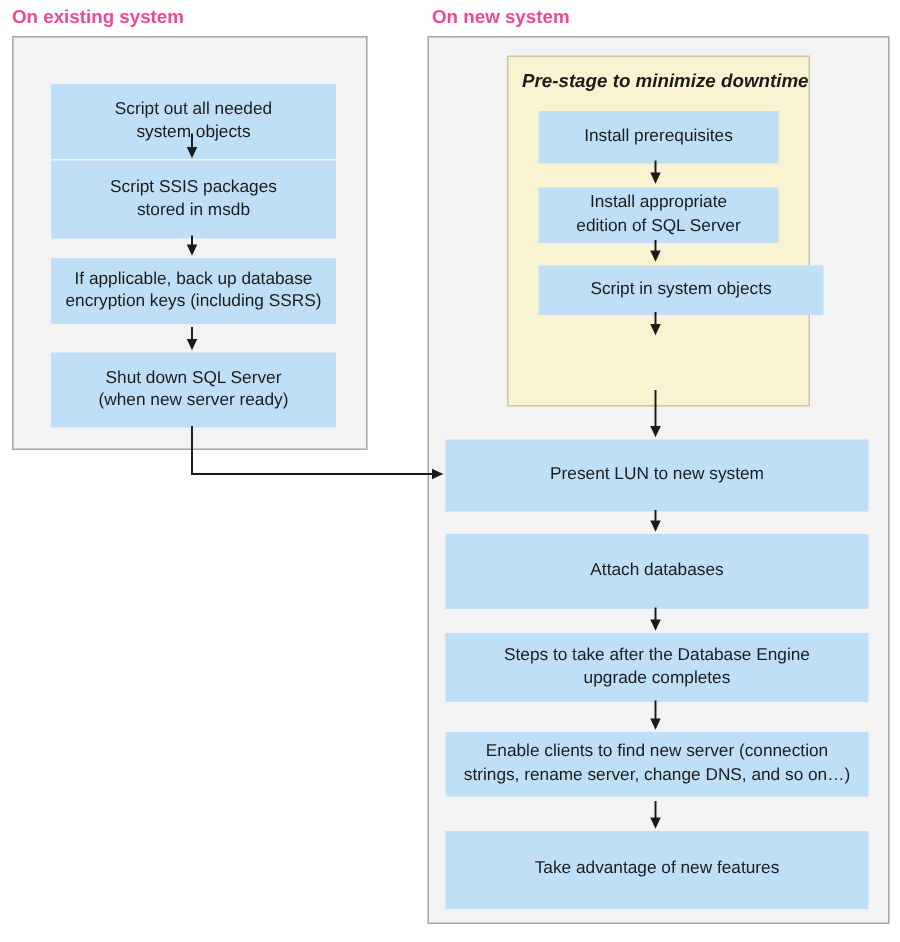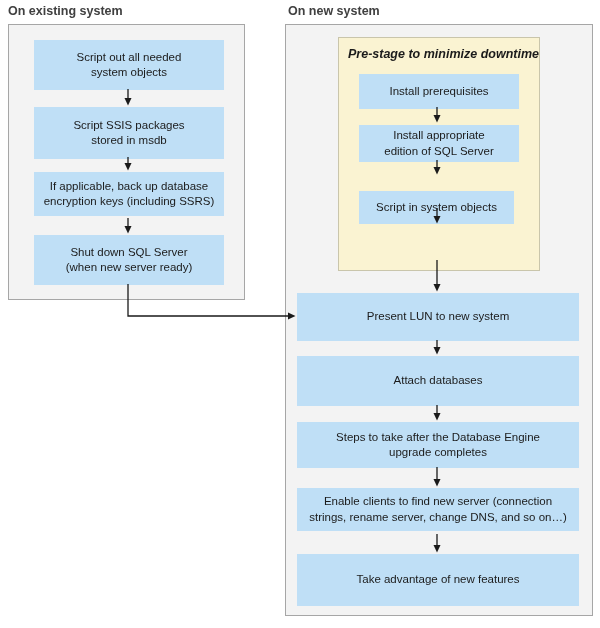--- a/index.html
+++ b/index.html
@@ -10,7 +10,7 @@
   }
   .col-header{
     position:absolute;
-    font-size:12.5px;font-weight:bold;color:#404040;
+    font-size:12.5px;font-weight:bold;color:#ec4899;
     white-space:nowrap;
   }
   .panel{

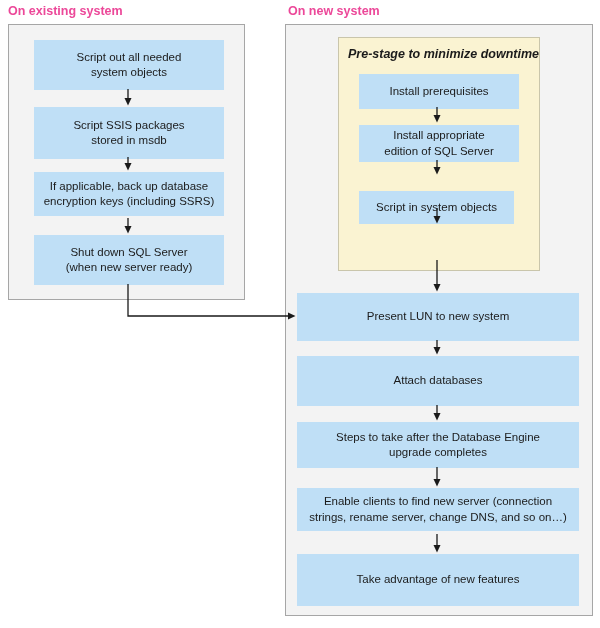--- a/index.html
+++ b/index.html
@@ -56,7 +56,7 @@
 <div class="col-header" style="left:288px;top:4px">On new system</div>
 
 <div class="panel" style="left:8px;top:24px;width:237px;height:276px">
-  <div class="box" style="left:25px;top:15px;width:190px;height:50px">Script out all needed
+  <div class="box" style="left:25px;top:31px;width:190px;height:50px">Script out all needed
 system objects</div>
   <div class="box" style="left:25px;top:82px;width:190px;height:52px">Script SSIS packages
 stored in msdb</div>

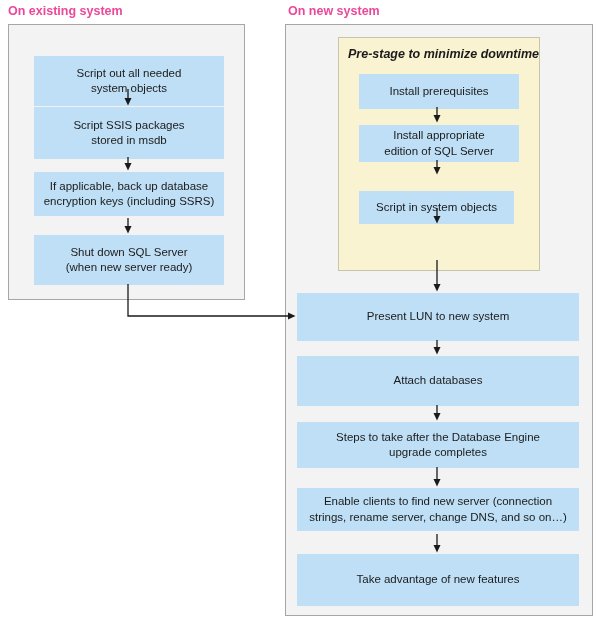--- a/index.html
+++ b/index.html
@@ -73,7 +73,7 @@
     <div class="box" style="left:20px;top:36px;width:160px;height:35px">Install prerequisites</div>
     <div class="box" style="left:20px;top:87px;width:160px;height:37px">Install appropriate
 edition of SQL Server</div>
-    <div class="box" style="left:20px;top:153px;width:155px;height:33px">Script in system objects</div>
+    <div class="box" style="left:20px;top:139px;width:190px;height:33px">Script in system objects</div>
   </div>
 
   <div class="box" style="left:11px;top:331px;width:282px;height:50px">Attach databases</div>

